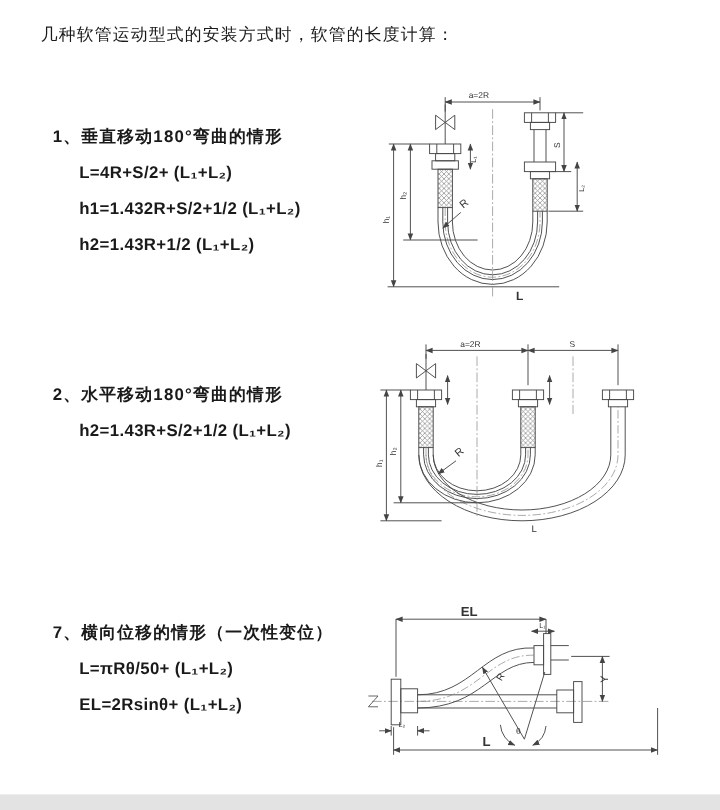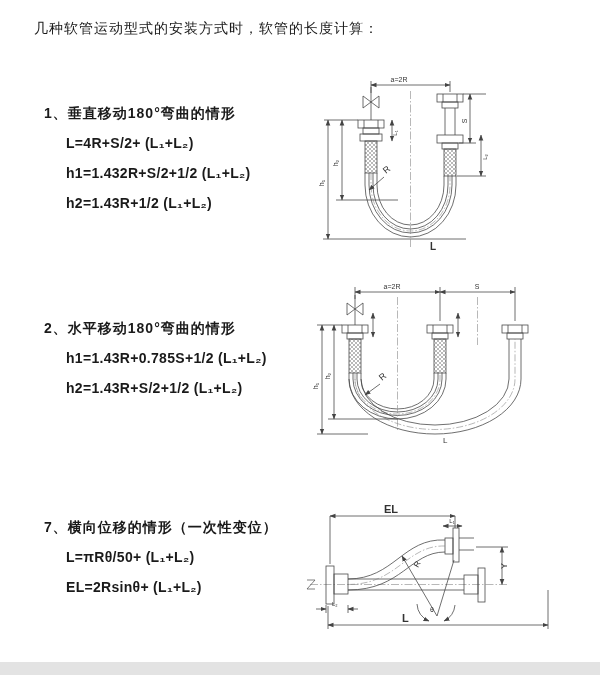--- a/index.html
+++ b/index.html
@@ -48,7 +48,6 @@
 
 <div class="section" id="section2">
   <div class="sec-heading">2、水平移动180°弯曲的情形</div>
-  <div class="formula">h1=1.43R+0.785S+1/2 (L₁+L₂)</div>
   <div class="formula">h2=1.43R+S/2+1/2 (L₁+L₂)</div>
 </div>
 

